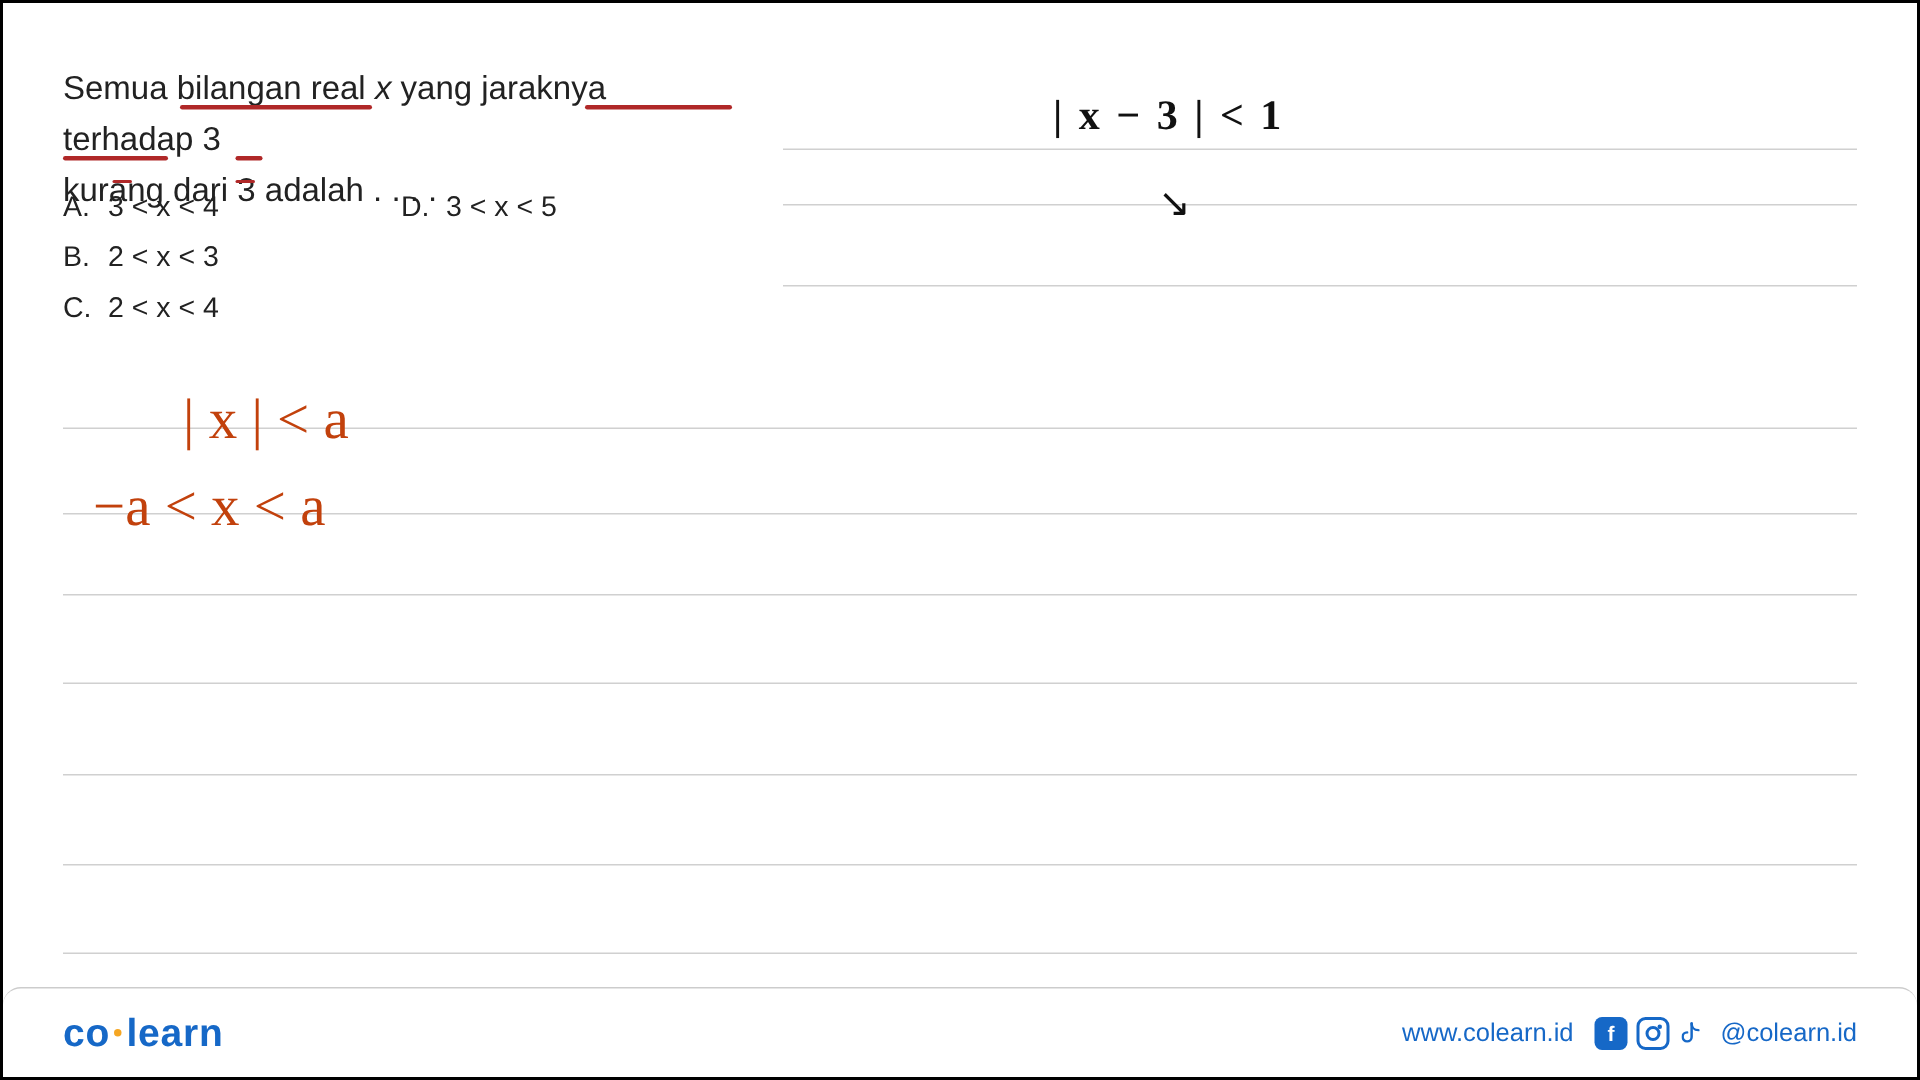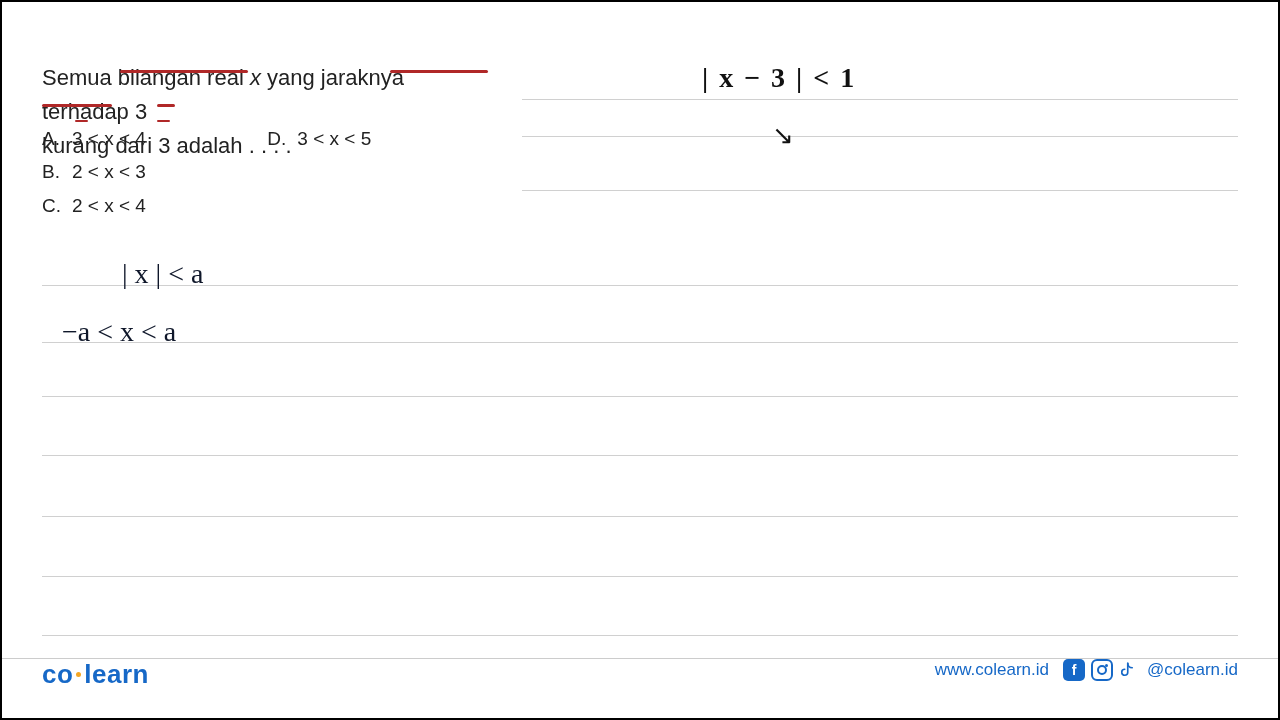--- a/index.html
+++ b/index.html
@@ -38,7 +38,6 @@
       color: #222;
       line-height: 1.55;
       z-index: 2;
-      margin-top: 19px;
     }
     .question .italic { font-style: italic; }
     .options {

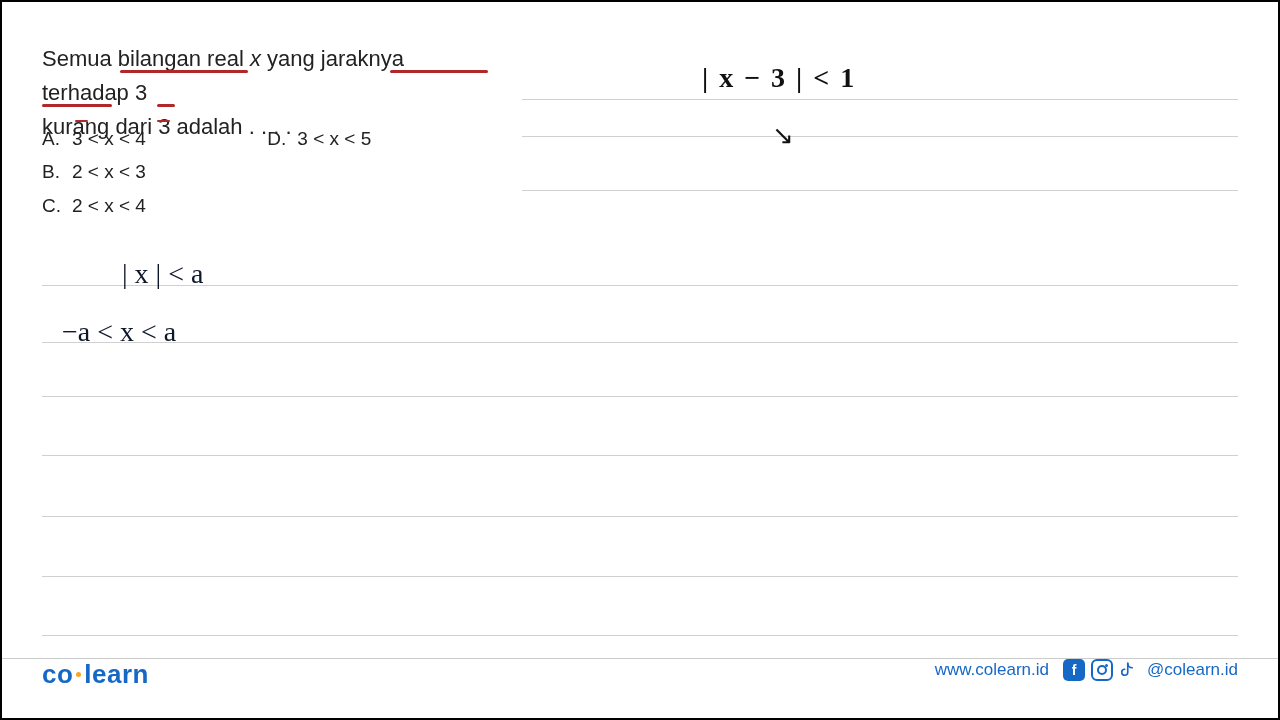--- a/index.html
+++ b/index.html
@@ -62,8 +62,8 @@
     .handwrite {
       position: absolute;
       font-family: "Comic Sans MS", "Segoe Script", cursive;
-      color: #0f172a;
-      font-size: 28px;
+      color: #c2410c;
+      font-size: 38px;
       z-index: 2;
       font-weight: 500;
     }

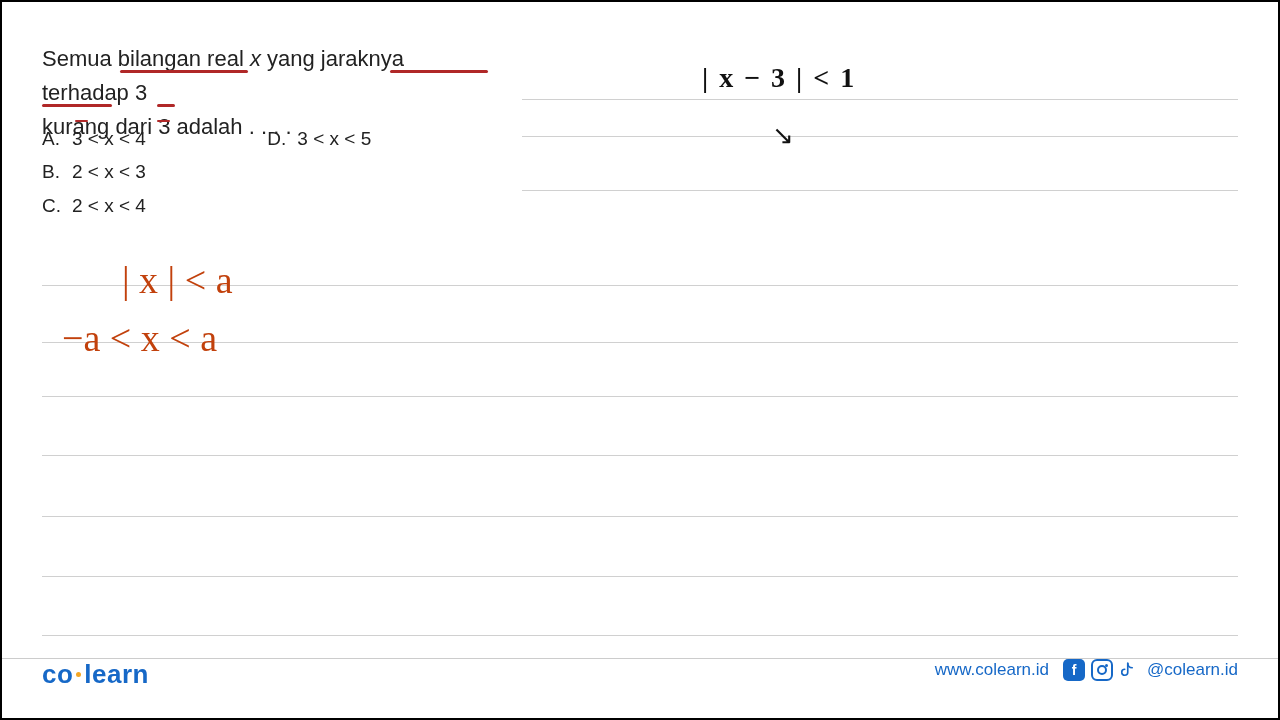--- a/index.html
+++ b/index.html
@@ -78,10 +78,11 @@
       height: 60px;
       border-top: 1px solid #ccc;
       display: flex;
-      align-items: flex-start;
+      align-items: center;
       padding: 0 40px;
       background: #fff;
       z-index: 5;
+      border-radius: 12px;
     }
     .logo {
       font-size: 26px;

